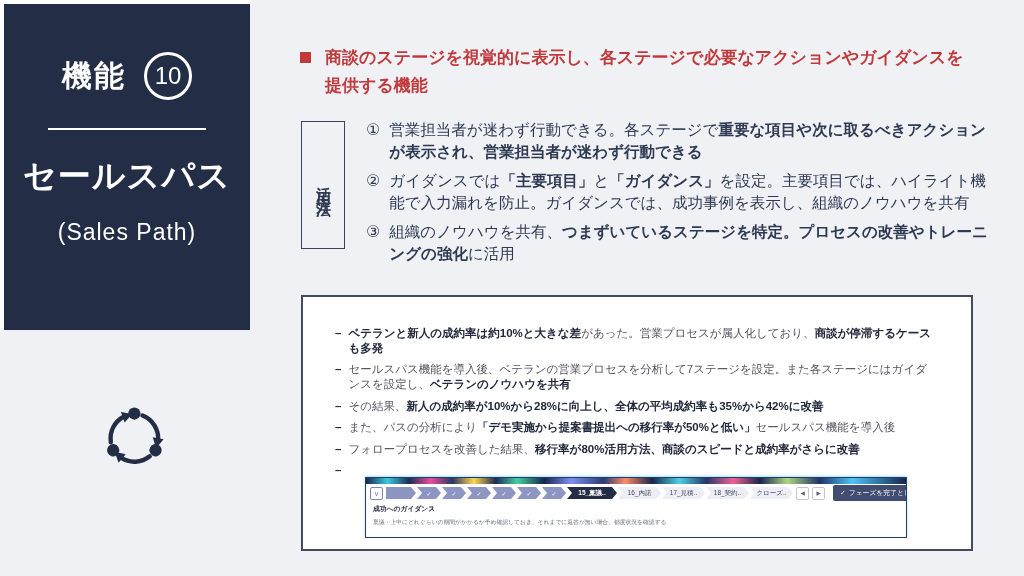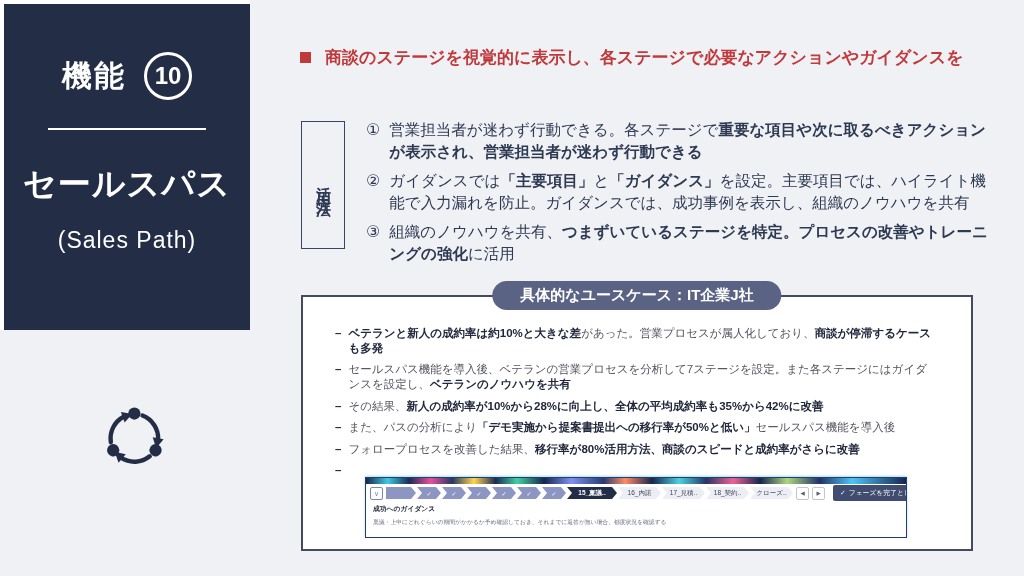--- a/index.html
+++ b/index.html
@@ -23,7 +23,7 @@
   .feature-circle{
     width:42px;height:42px;border:3.5px solid #fff;border-radius:50%;
     display:flex;align-items:center;justify-content:center;
-    font-size:24px;font-weight:bold;
+    font-size:24px;font-weight:normal;
   }
   .side-divider{margin-top:28px;width:158px;border:0;border-top:2px solid #fff;height:0;}
   .side-title{margin-top:24px;font-size:33px;font-weight:bold;letter-spacing:1px;}

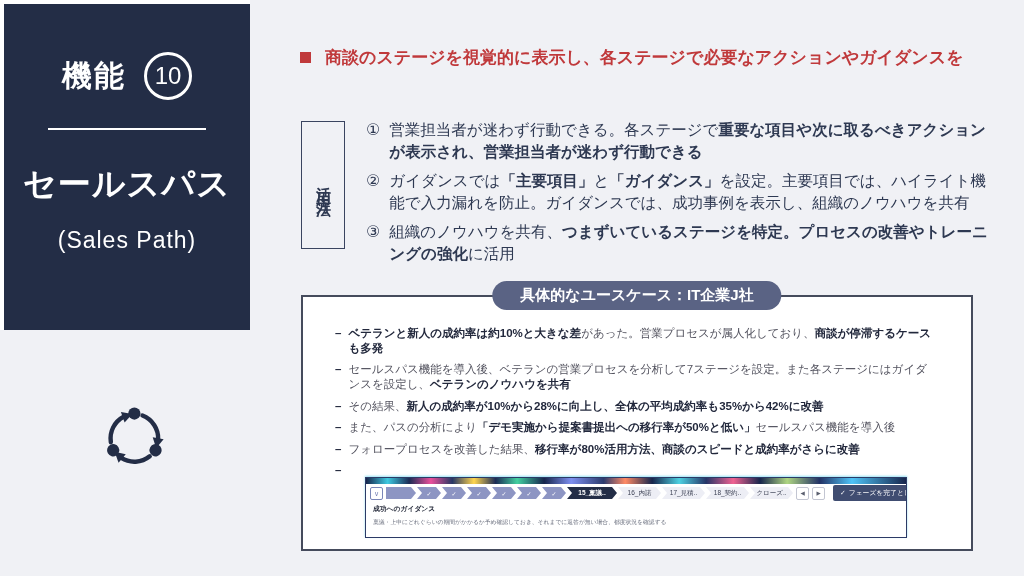--- a/index.html
+++ b/index.html
@@ -150,6 +150,7 @@
   <span class="sq"></span>
   <div>
     <div>商談のステージを視覚的に表示し、各ステージで必要なアクションやガイダンスを</div>
+    <div>提供する機能</div>
   </div>
 </div>
 

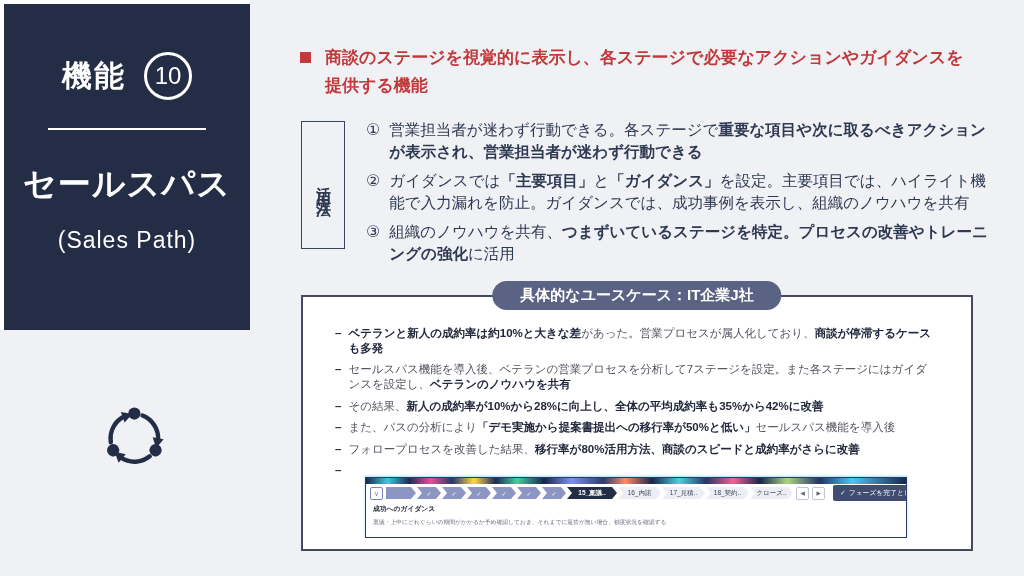--- a/index.html
+++ b/index.html
@@ -26,7 +26,7 @@
     font-size:24px;font-weight:normal;
   }
   .side-divider{margin-top:28px;width:158px;border:0;border-top:2px solid #fff;height:0;}
-  .side-title{margin-top:24px;font-size:33px;font-weight:bold;letter-spacing:1px;}
+  .side-title{margin-top:16px;font-size:33px;font-weight:bold;letter-spacing:1px;}
   .side-subtitle{margin-top:20px;font-size:23px;font-weight:400;letter-spacing:1px;}
 
   

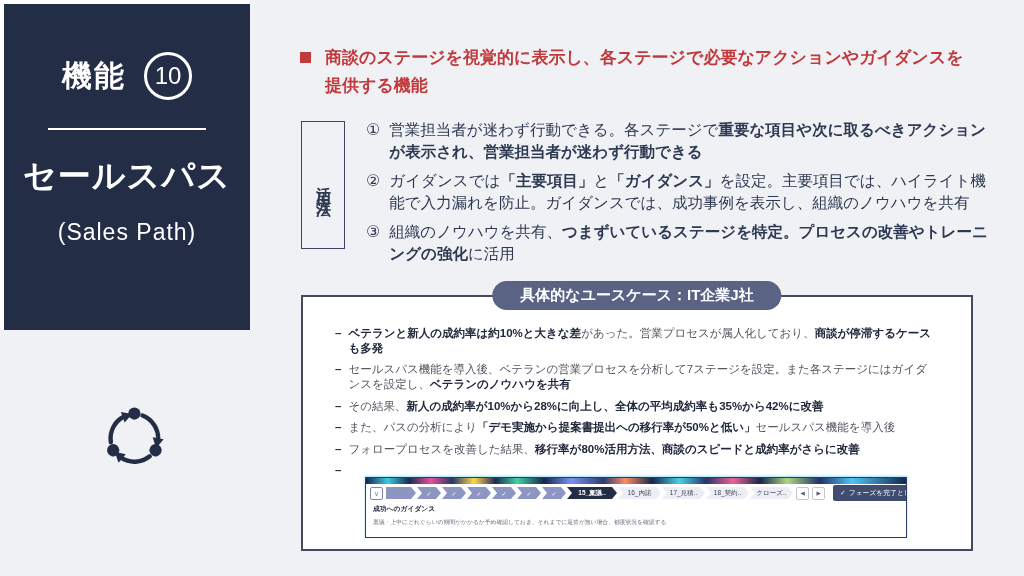--- a/index.html
+++ b/index.html
@@ -172,7 +172,6 @@
 </div>
 
 <div class="usecase-box">
-  <div class="usecase-pill">具体的なユースケース：IT企業J社</div>
 
   <div class="usecase-bullets">
     <div class="uc-bullet">

